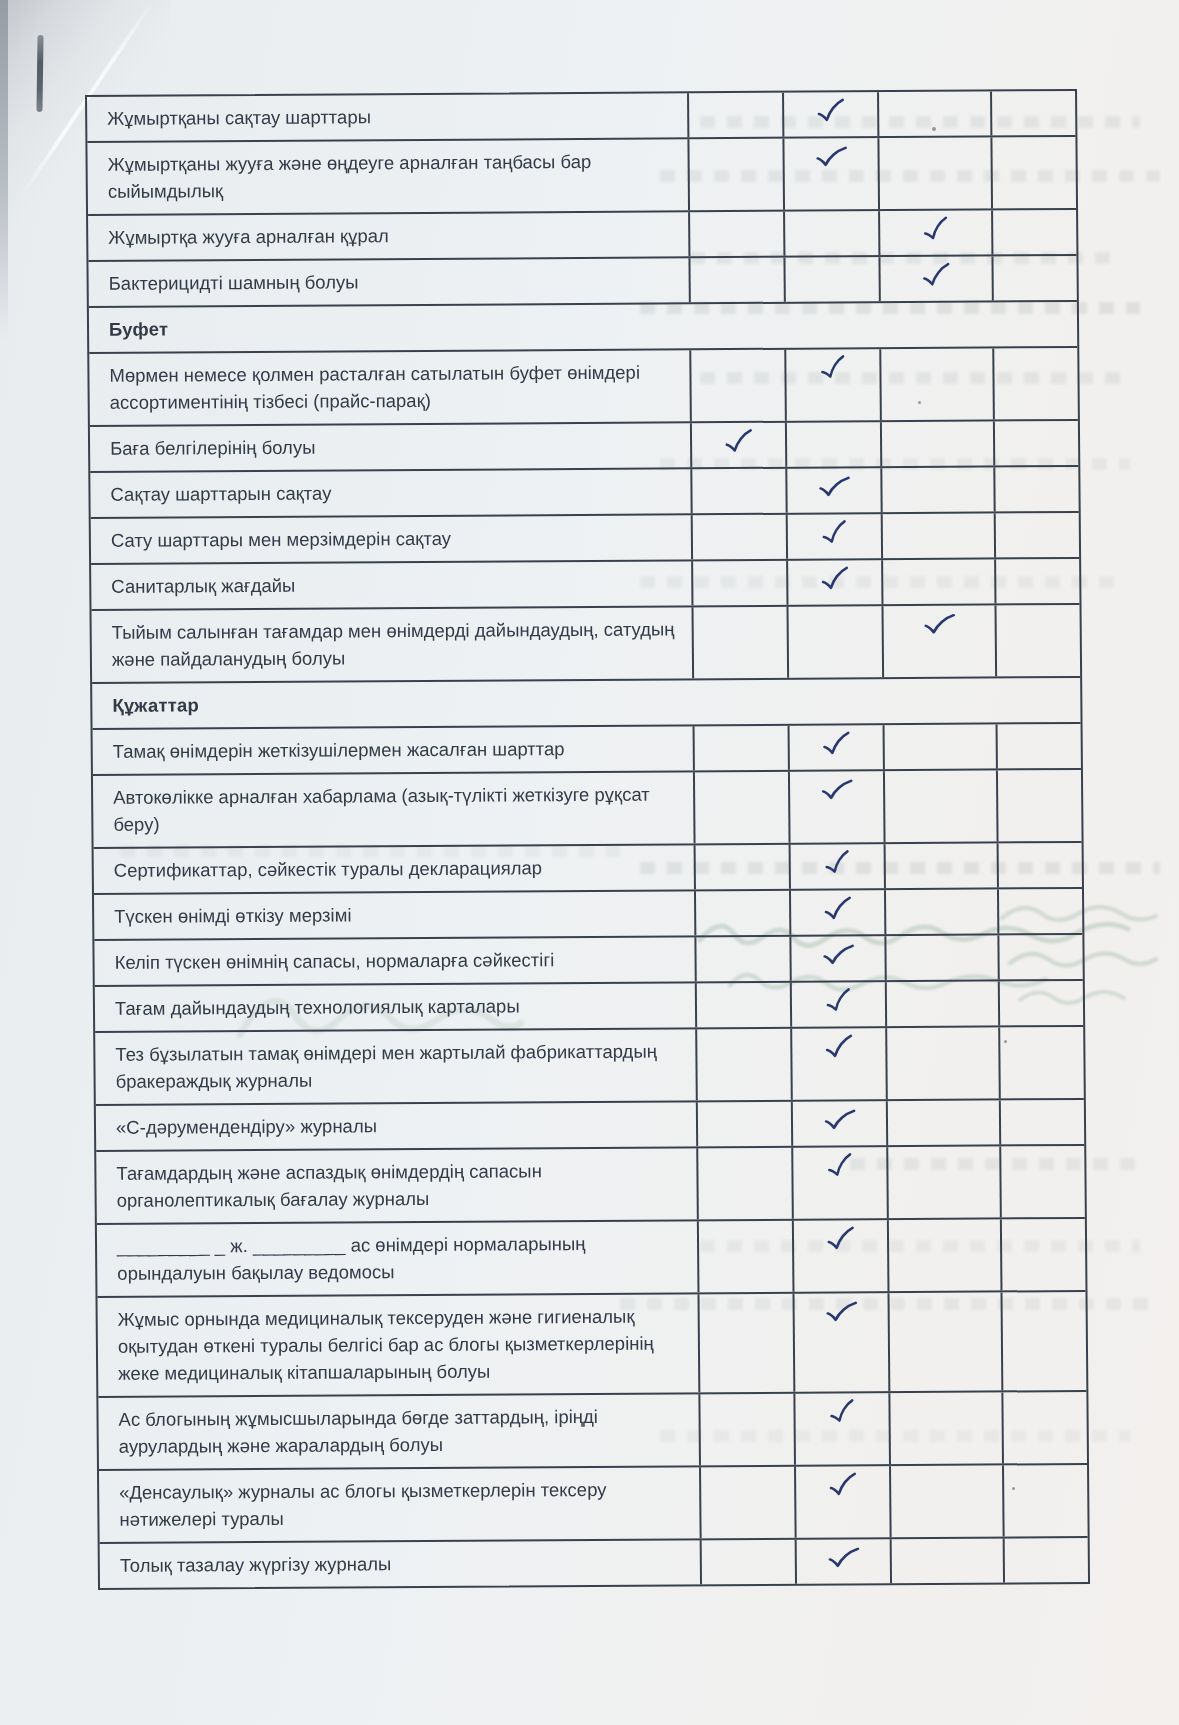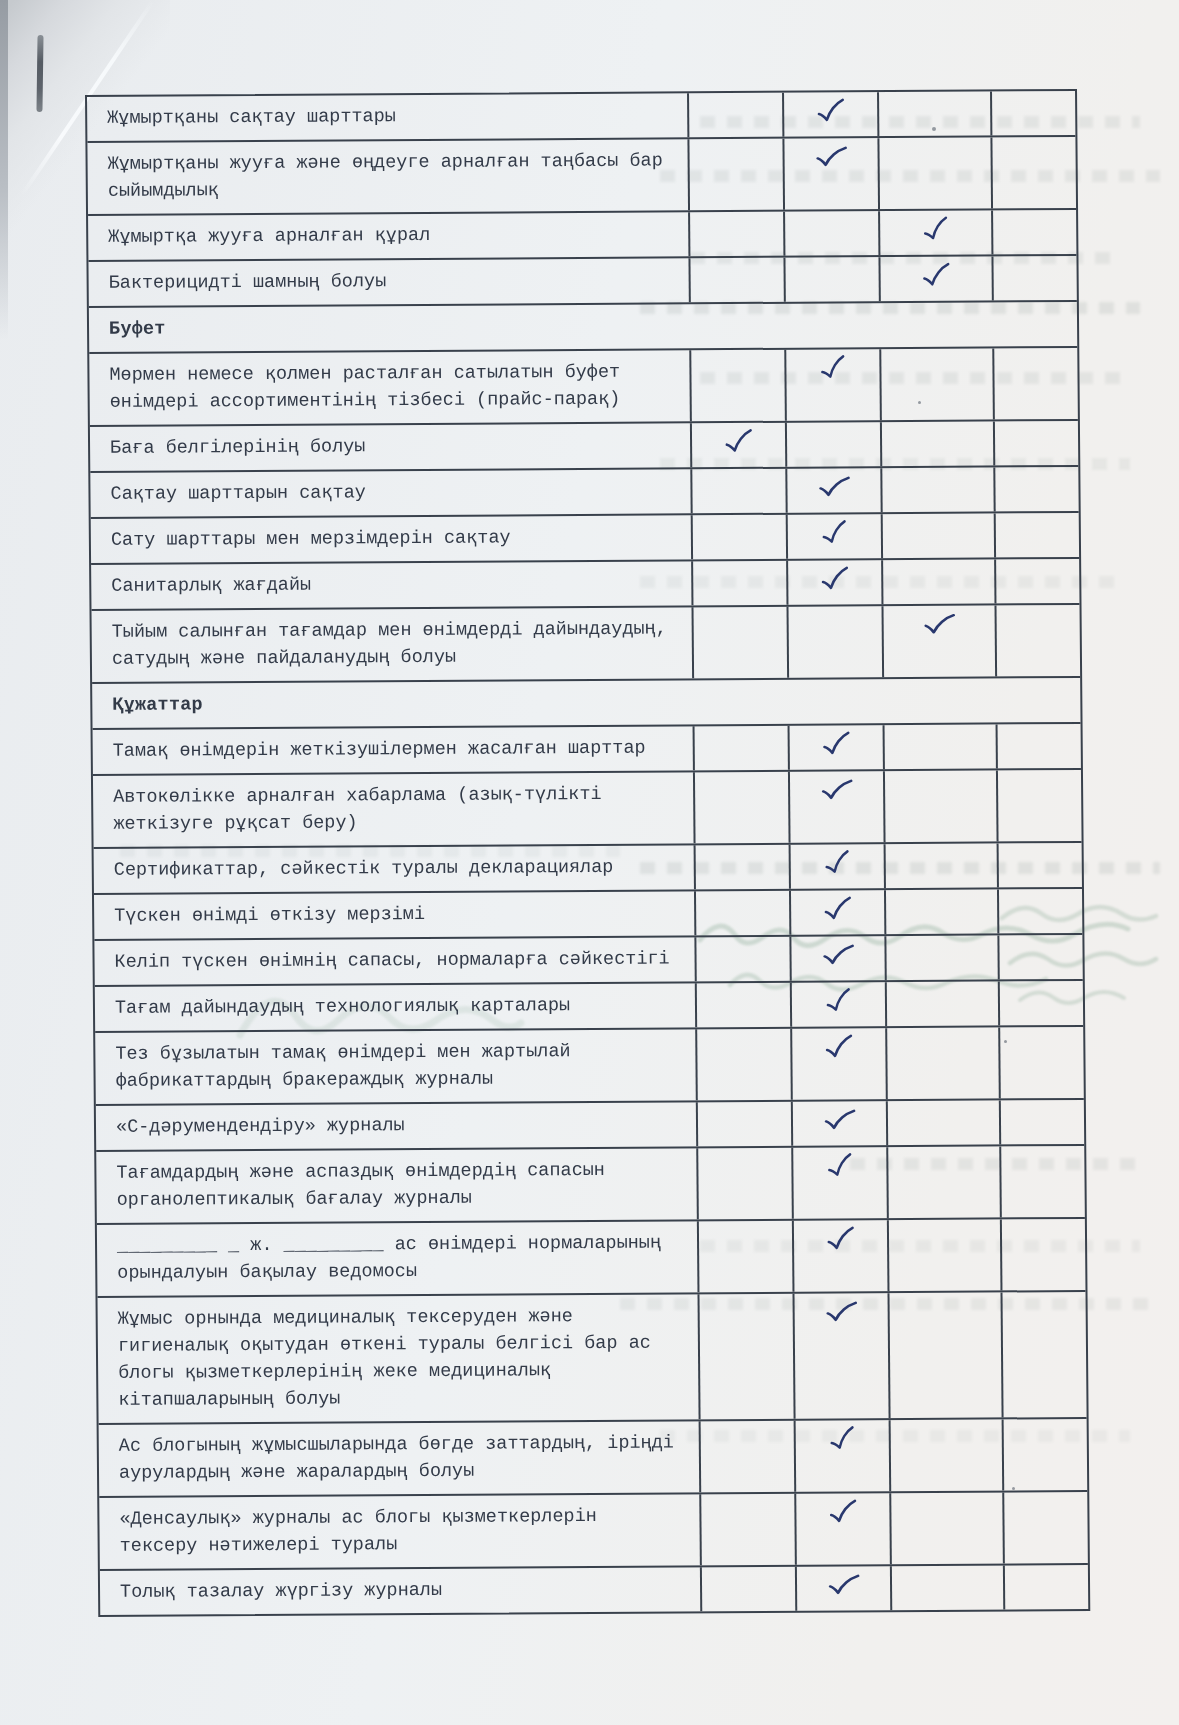--- a/index.html
+++ b/index.html
@@ -10,7 +10,7 @@
     margin:0 auto;
     overflow:hidden;
     background:linear-gradient(100deg,#e9ecef 0%,#eef1f3 45%,#f1f0ee 78%,#f3f0ee 100%);
-    font-family:Liberation Mono, monospace;
+    font-family:Liberation Sans, sans-serif;
   }
 
   

